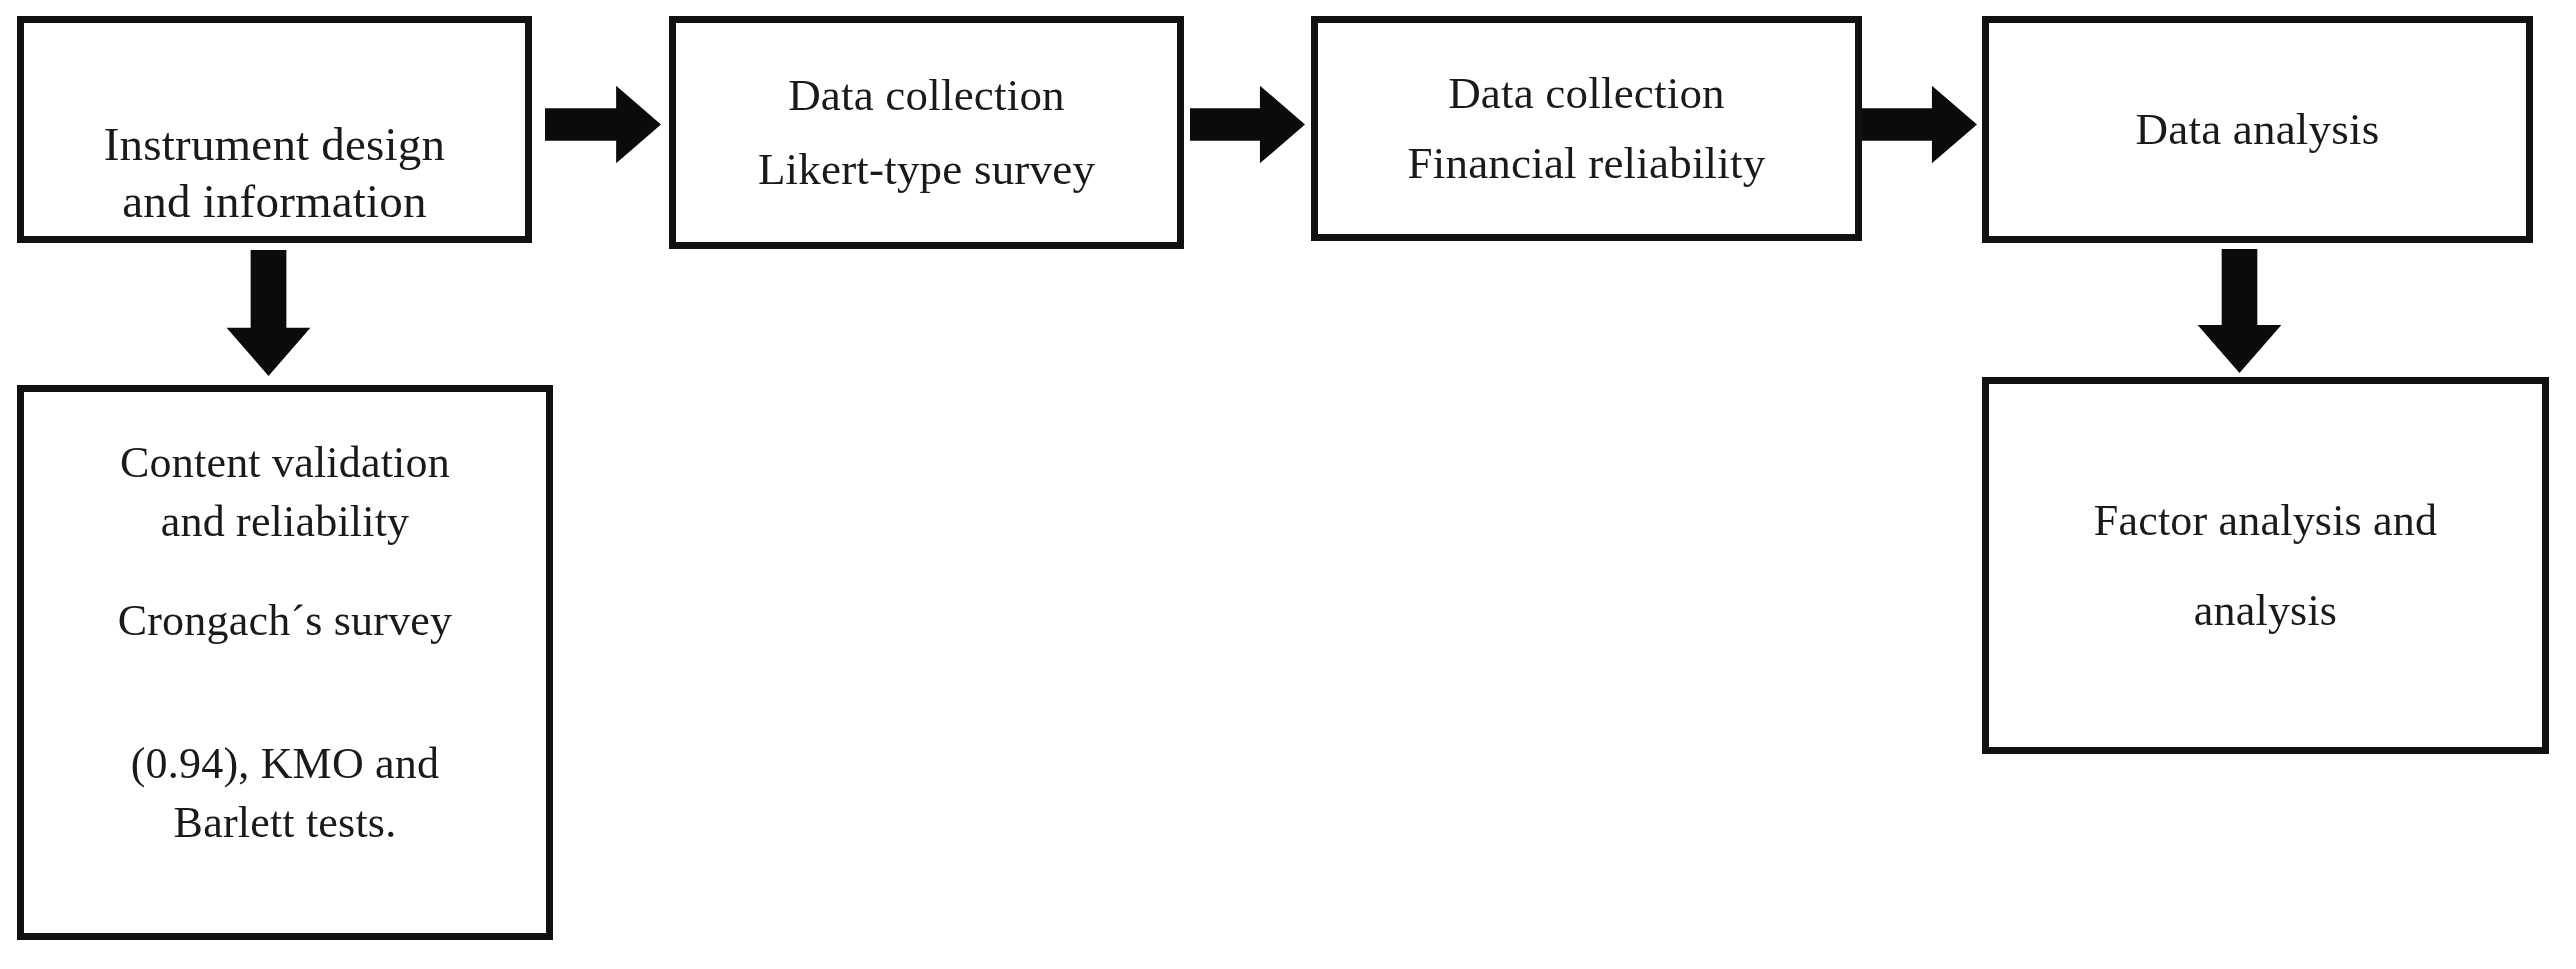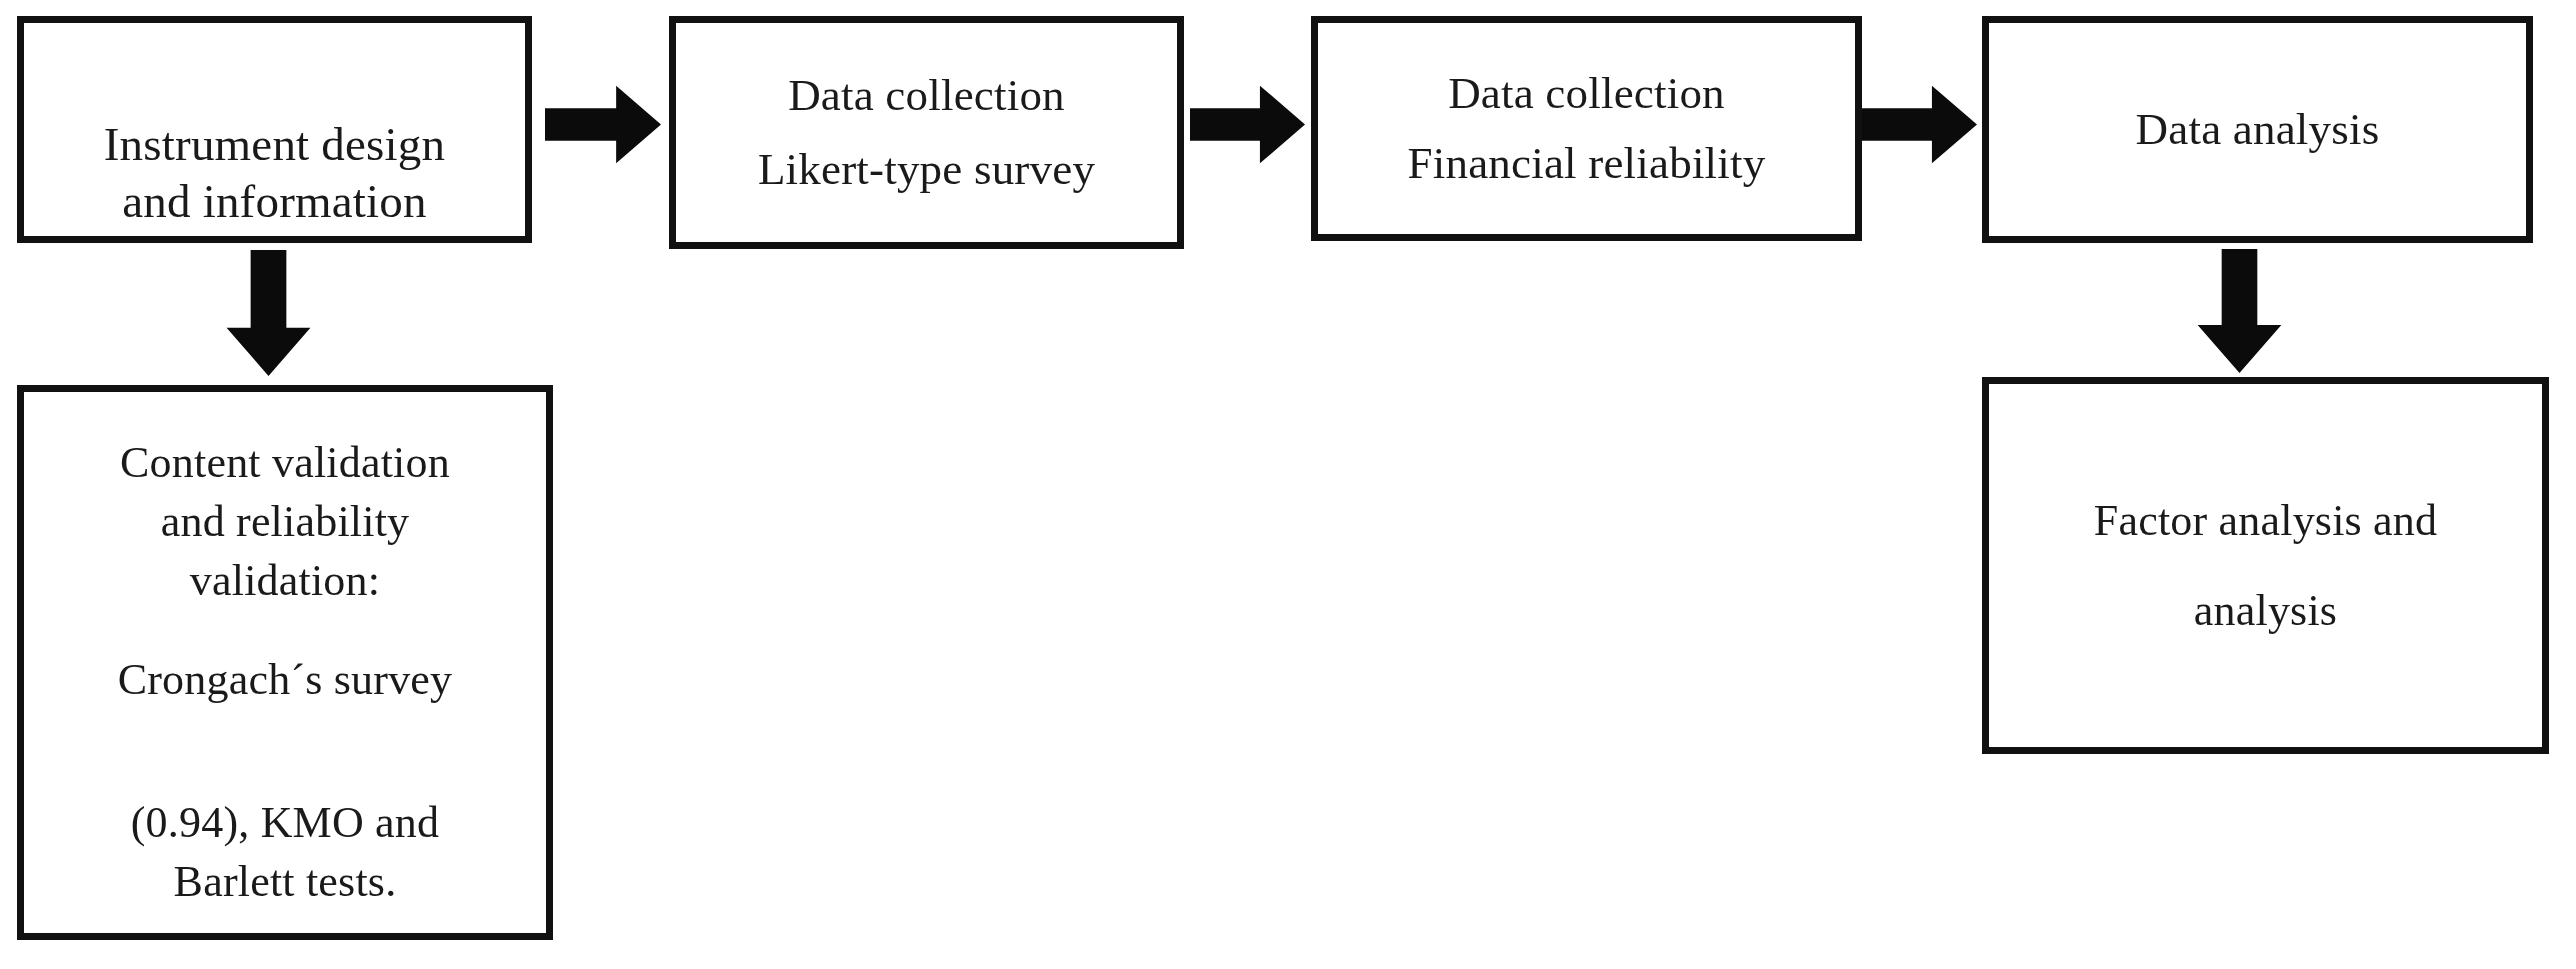--- a/index.html
+++ b/index.html
@@ -114,7 +114,6 @@
     <div class="group">
       <span class="line">Content validation</span>
       <span class="line">and reliability</span>
-      <span class="line">validation:</span>
     </div>
     <div class="group">
       <span class="line">Crongach´s survey</span>

